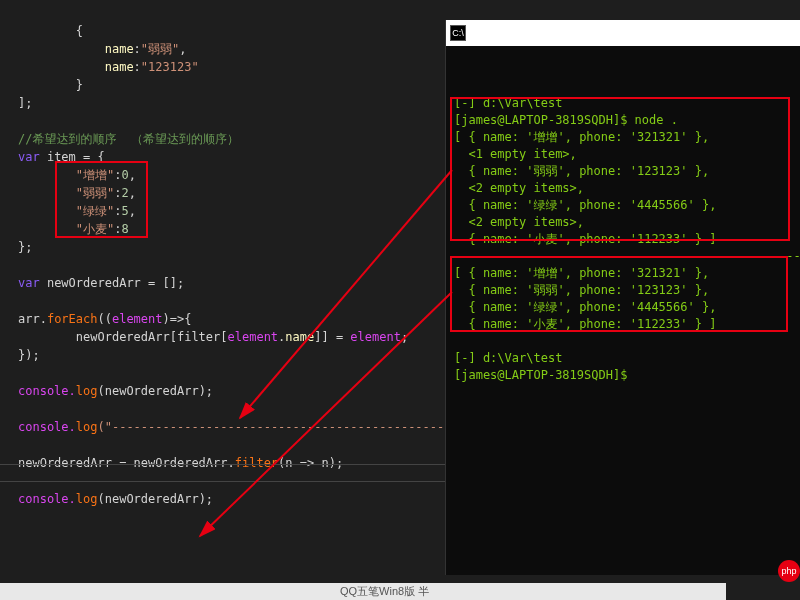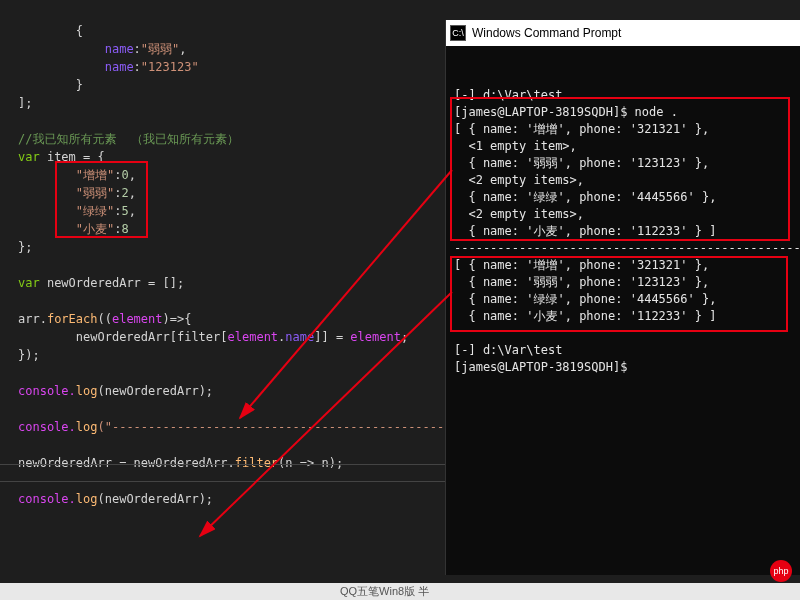--- a/index.html
+++ b/index.html
@@ -158,7 +158,6 @@
 <div class="terminal-wrap">
   <div class="title-bar">
     <div class="cmd-icon">C:\</div>
-    <span>Windows Command Prompt</span>
   </div>
   <div class="terminal">
 <span></span>

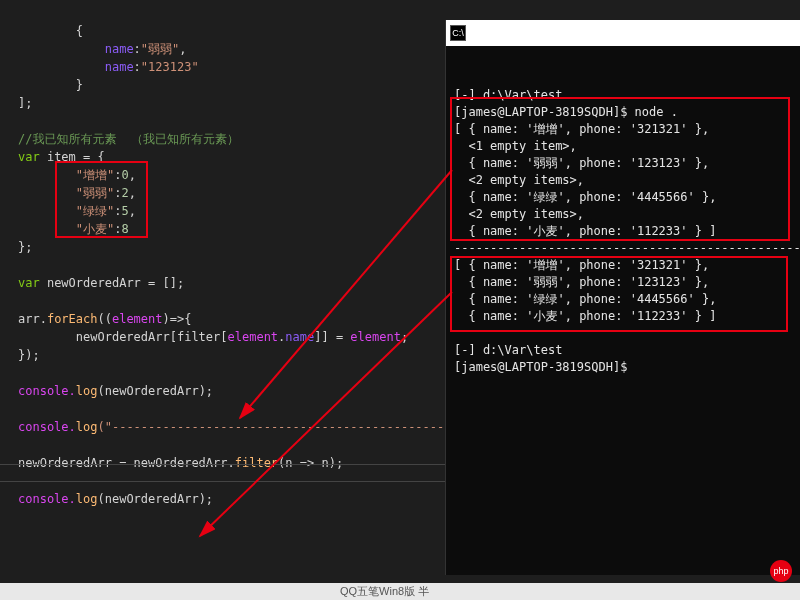--- a/index.html
+++ b/index.html
@@ -25,7 +25,7 @@
     white-space: pre;
   }
   .kw { color: #84cc16; }
-  .prop { color: #8b5cf6; }
+  .prop { color: #fef9c3; }
   .str { color: #ce9178; }
   .num { color: #b5cea8; }
   .cmt { color: #6a9955; }

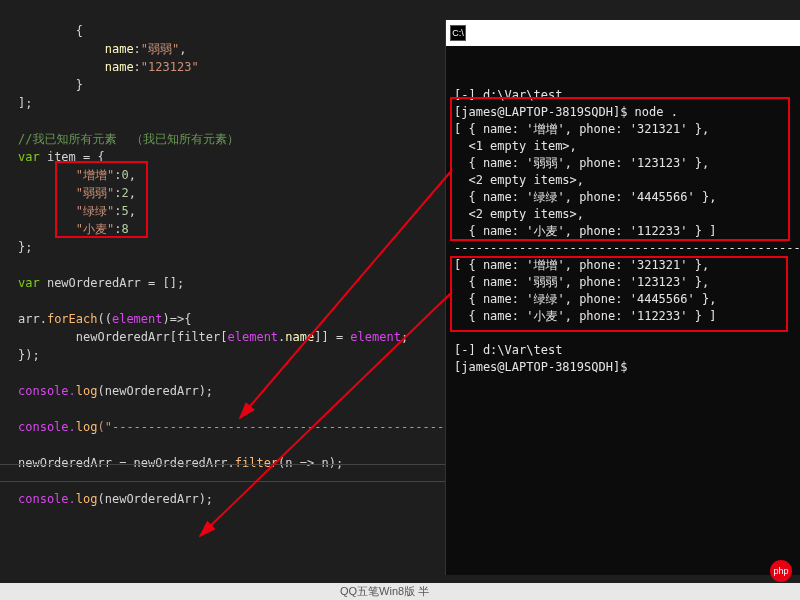--- a/index.html
+++ b/index.html
@@ -67,11 +67,11 @@
     border: 1px solid #555;
   }
   .terminal {
-    color: #e5e5e5;
+    color: #84cc16;
     font-family: Consolas, monospace;
     font-size: 12px;
     line-height: 17px;
-    padding: 7px 8px;
+    padding: 15px 8px;
     white-space: pre;
     position: relative;
   }

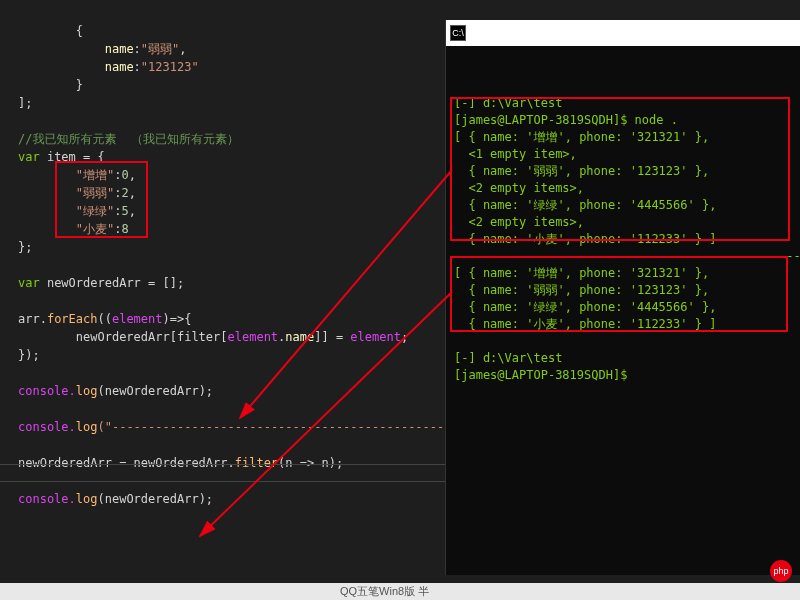--- a/index.html
+++ b/index.html
@@ -130,7 +130,7 @@
 <span>        }</span>
 <span>];</span>
 <span></span>
-<span class="cmt">//我已知所有元素  （我已知所有元素）</span>
+<span class="cmt">//希望达到的顺序  （希望达到的顺序）</span>
 <span class="kw">var</span><span> item = {</span>
         <span class="str">"增增"</span><span>:</span><span class="num">0</span><span>,</span>
         <span class="str">"弱弱"</span><span>:</span><span class="num">2</span><span>,</span>

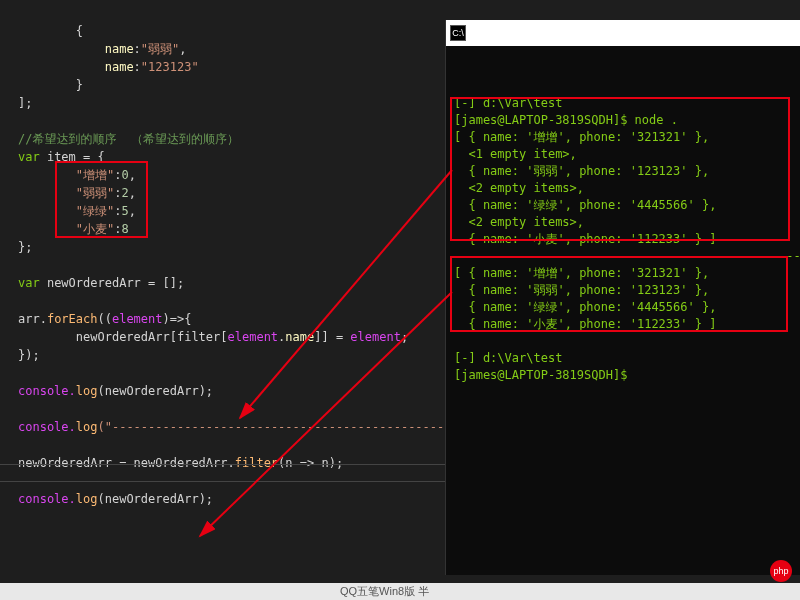--- a/index.html
+++ b/index.html
@@ -24,7 +24,7 @@
     line-height: 18px;
     white-space: pre;
   }
-  .kw { color: #84cc16; }
+  .kw { color: #8b5cf6; }
   .prop { color: #fef9c3; }
   .str { color: #ce9178; }
   .num { color: #b5cea8; }

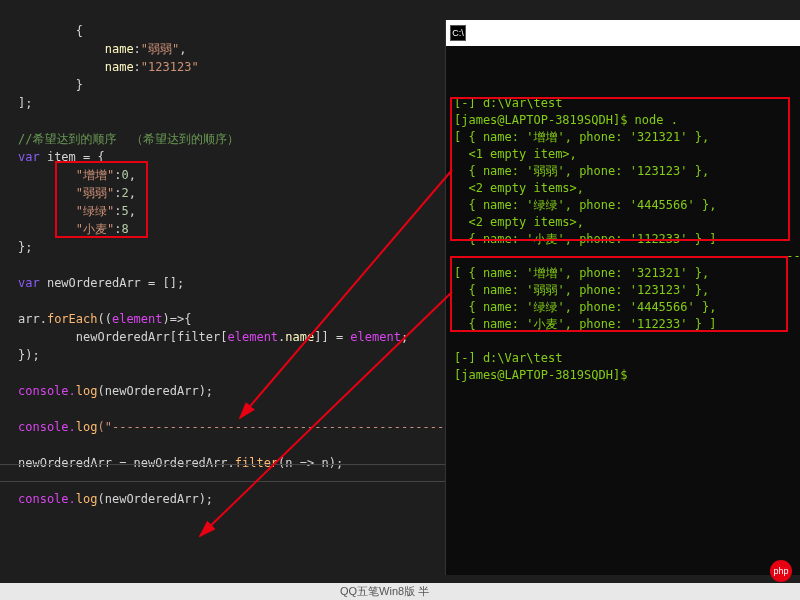--- a/index.html
+++ b/index.html
@@ -29,7 +29,7 @@
   .str { color: #ce9178; }
   .num { color: #b5cea8; }
   .cmt { color: #6a9955; }
-  .fn { color: #fdba74; }
+  .fn { color: #f97316; }
   .var { color: #d946ef; }
   .red-box {
     border: 2px solid #e60012;

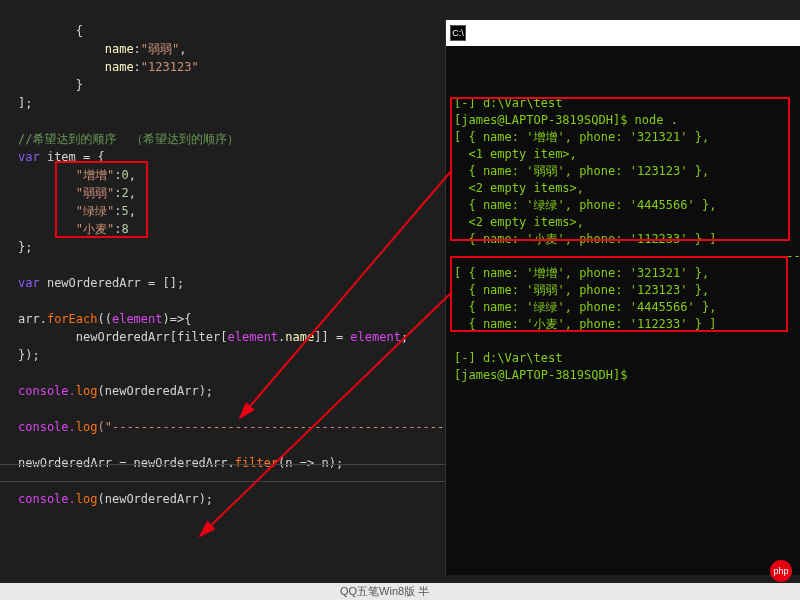--- a/index.html
+++ b/index.html
@@ -86,7 +86,7 @@
   }
   .badge {
     position: absolute;
-    right: 8px; bottom: 18px;
+    right: 0; bottom: 18px;
     width: 22px; height: 22px;
     background: #e60012;
     border-radius: 50%;

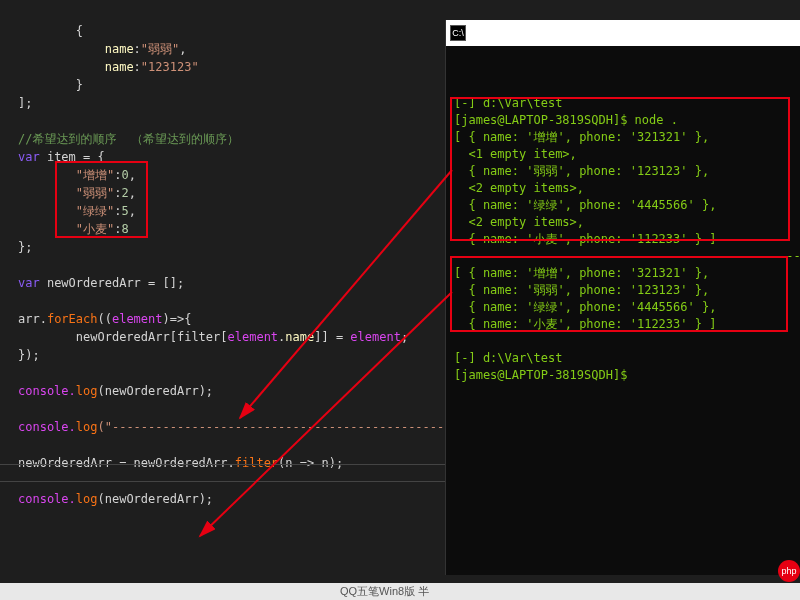--- a/index.html
+++ b/index.html
@@ -101,7 +101,7 @@
   .bottom-bar {
     position: absolute;
     left: 0; bottom: 0;
-    width: 800px; height: 17px;
+    width: 726px; height: 17px;
     background: #e8e8e8;
     color: #555;
     font-size: 11px;

